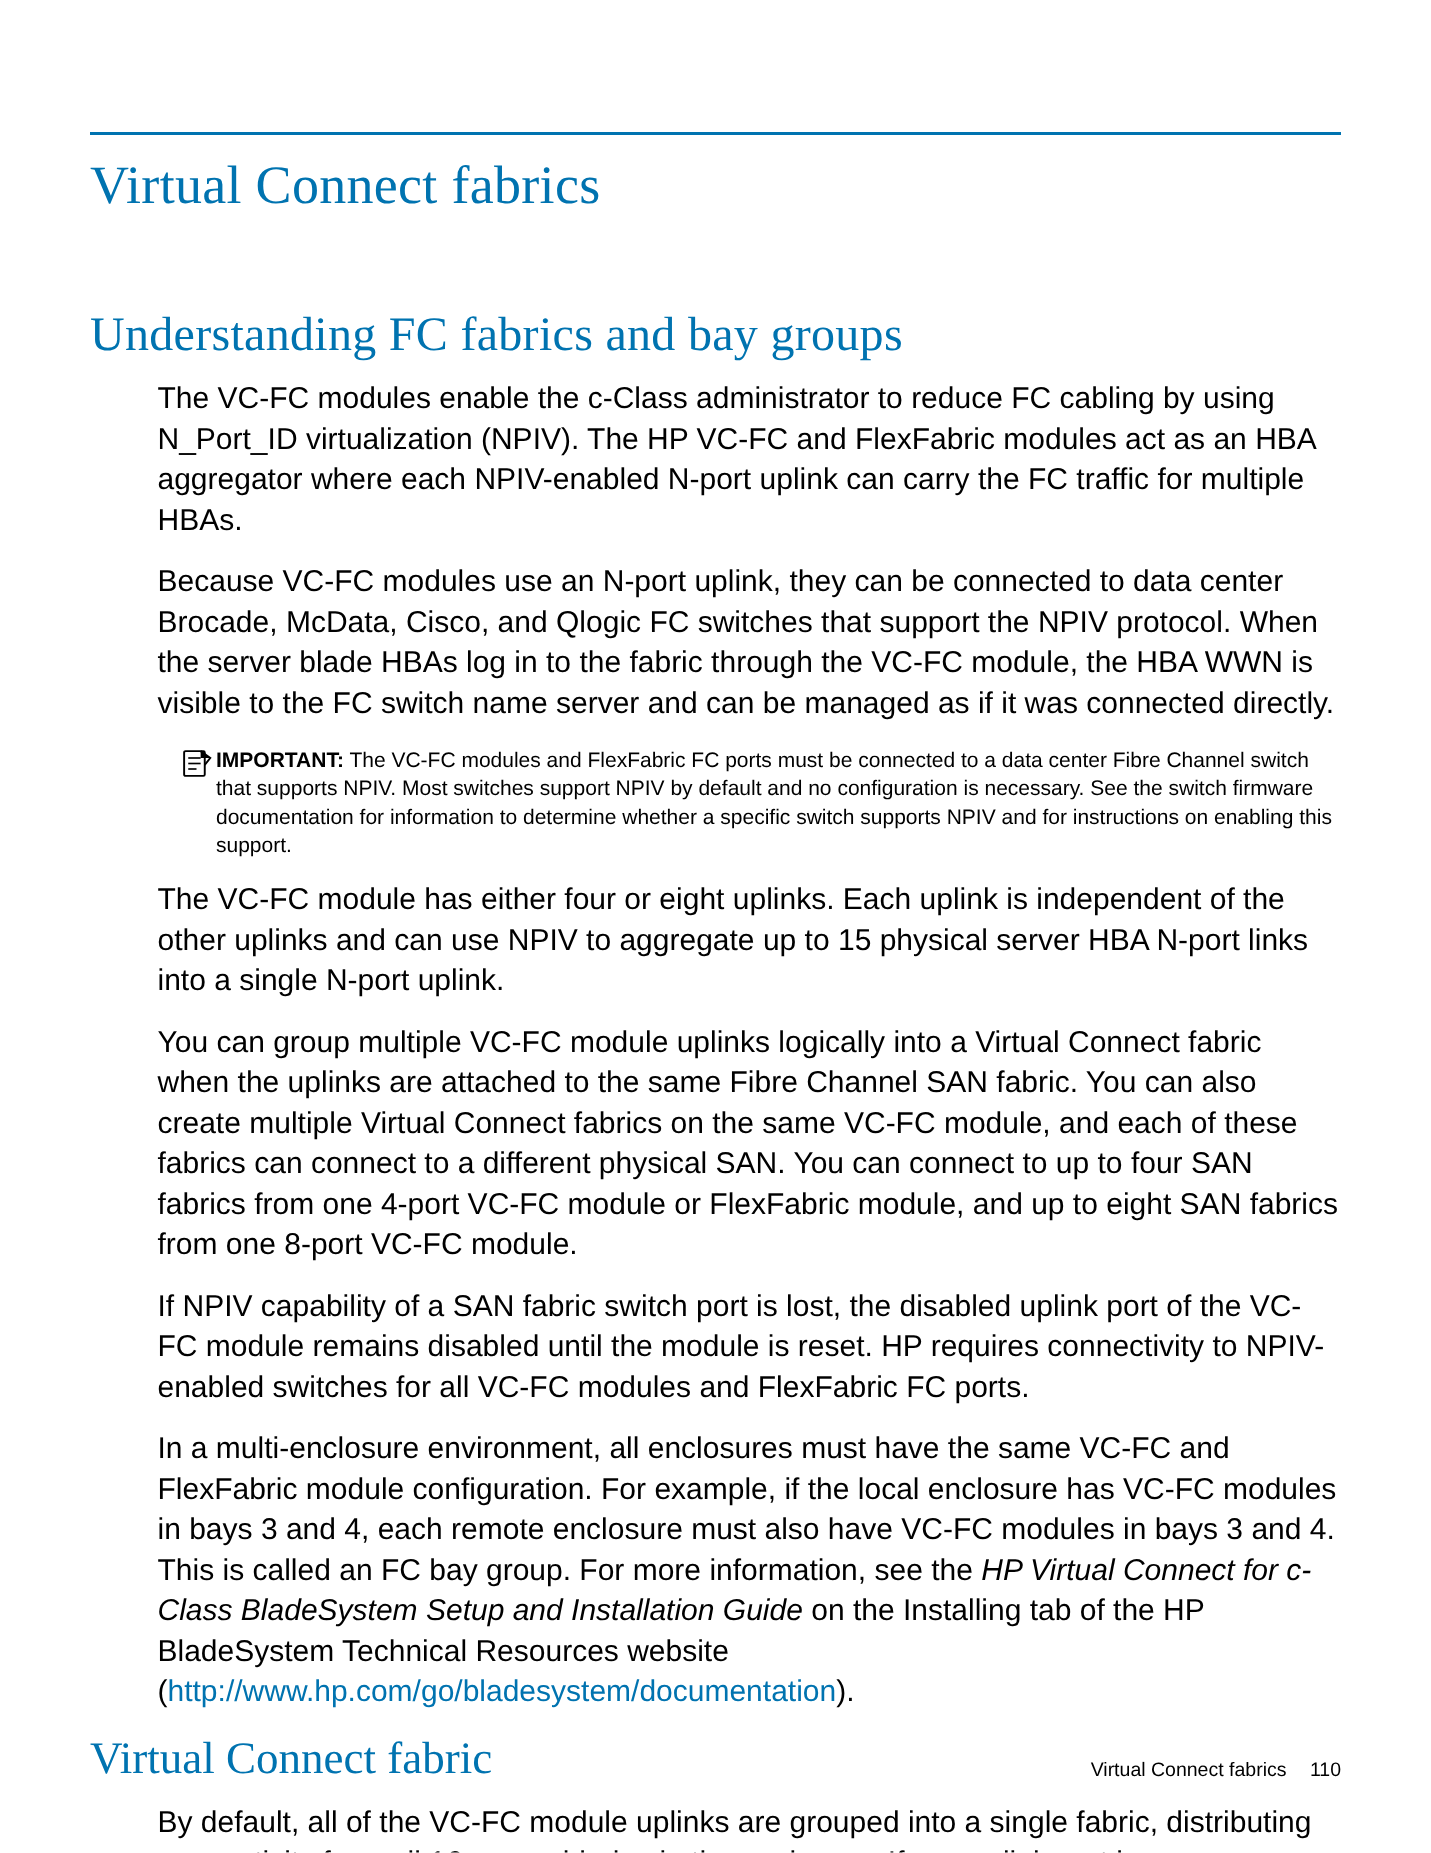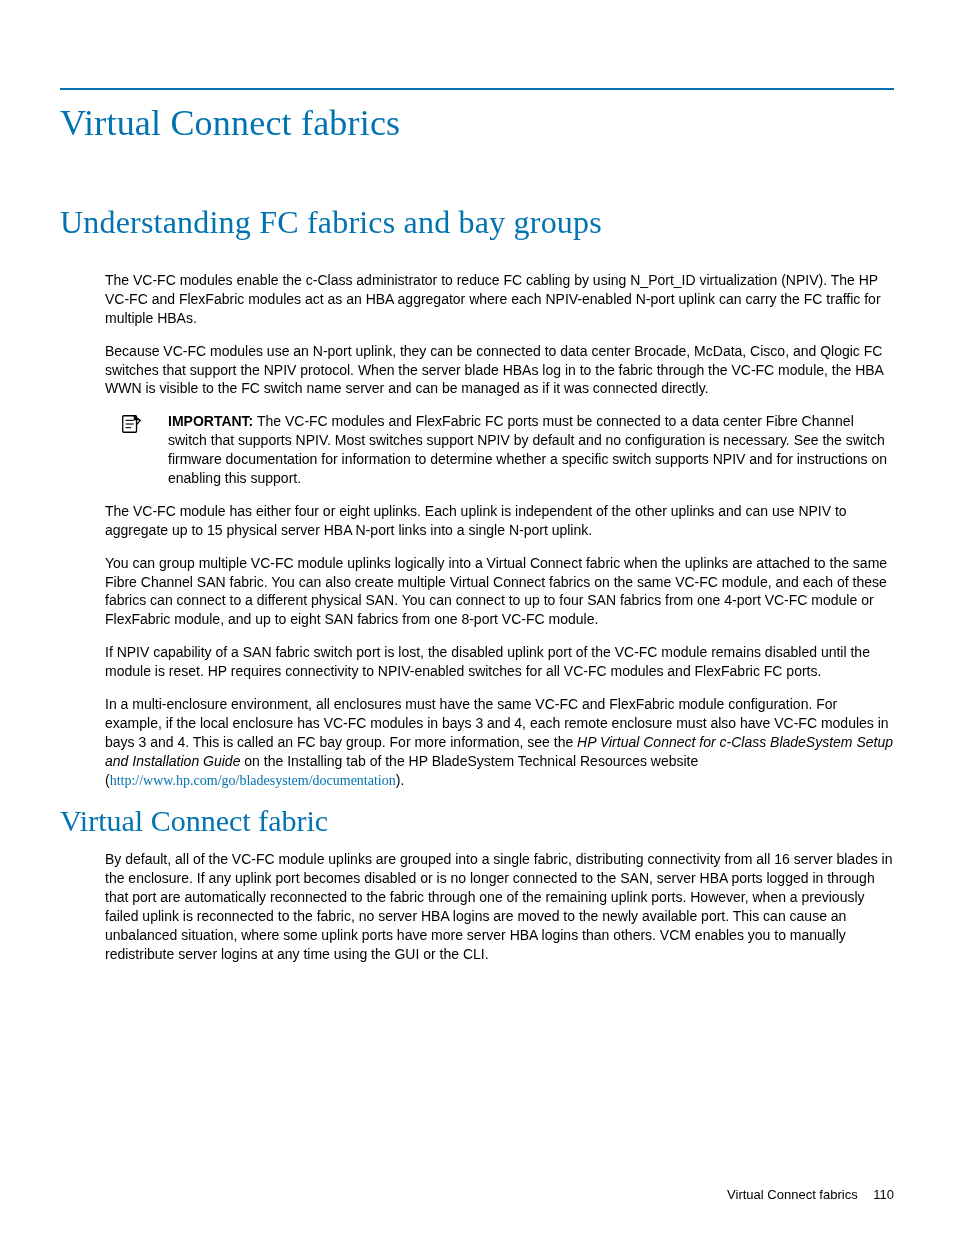--- a/index.html
+++ b/index.html
@@ -29,7 +29,7 @@
       font-weight: normal;
       color: #0073b0;
       font-size: 32px;
-      margin-bottom: 30px;
+      margin-bottom: 12px;
       letter-spacing: 0.2px;
     }
     h3 {

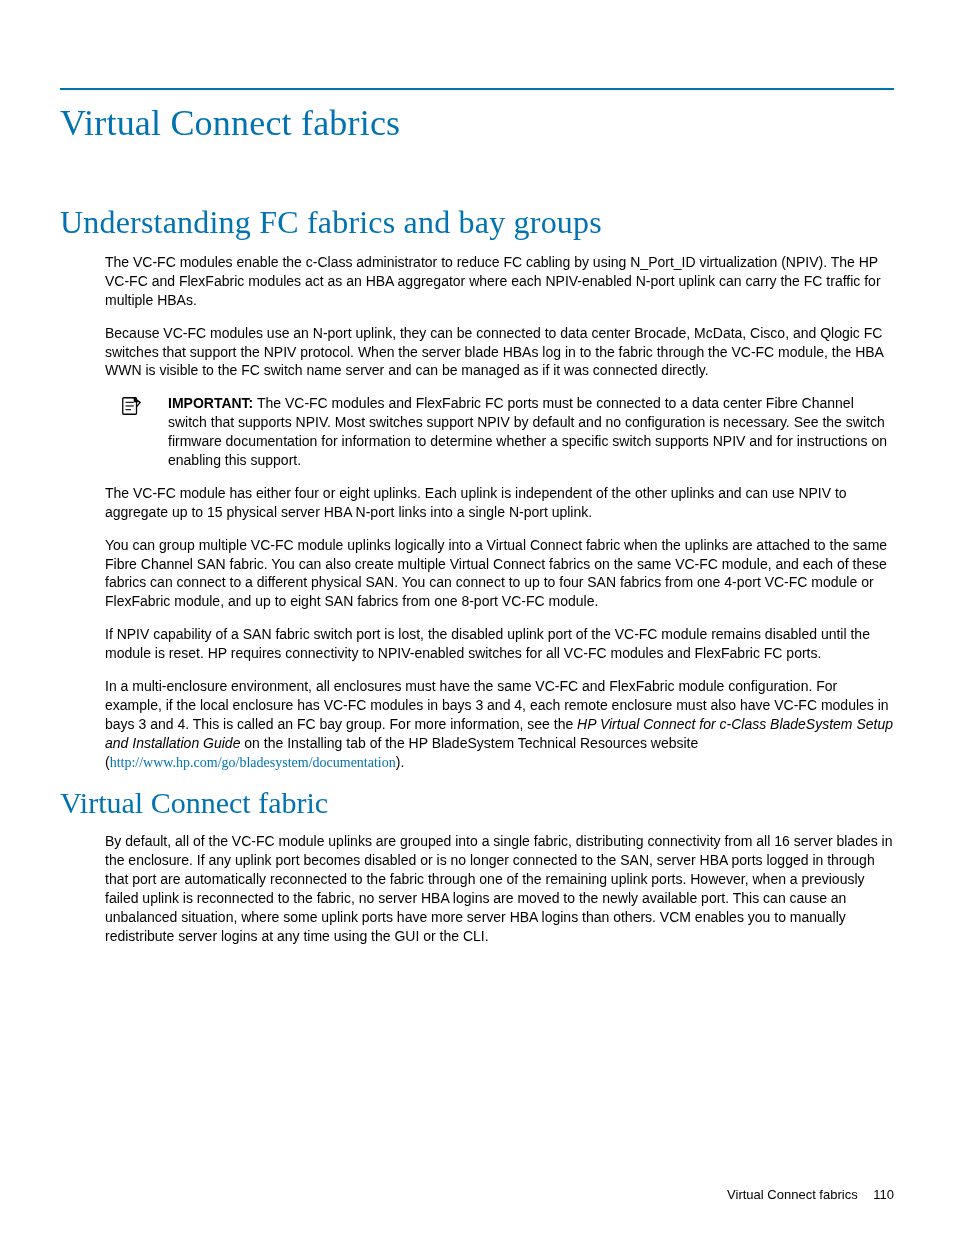--- a/index.html
+++ b/index.html
@@ -41,7 +41,7 @@
       margin-bottom: 12px;
     }
     .body-text {
-      font-size: 14px;
+      font-size: 20px;
       line-height: 1.35;
       margin-left: 45px;
       margin-bottom: 14px;

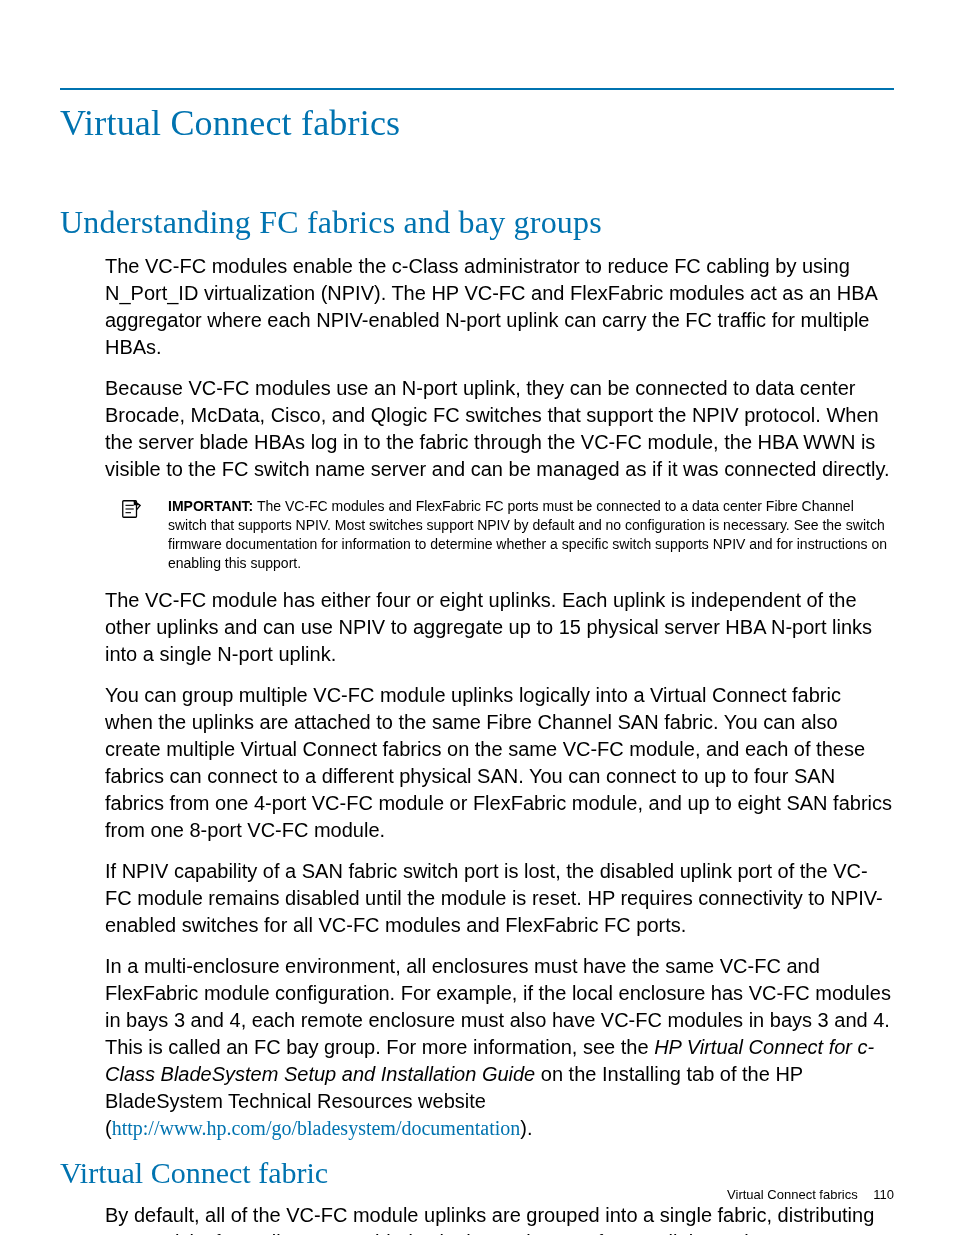--- a/index.html
+++ b/index.html
@@ -53,7 +53,7 @@
       margin-right: 0;
       margin-bottom: 14px;
       align-items: flex-start;
-      gap: 26px;
+      gap: 2px;
     }
     .note-icon {
       flex: none;

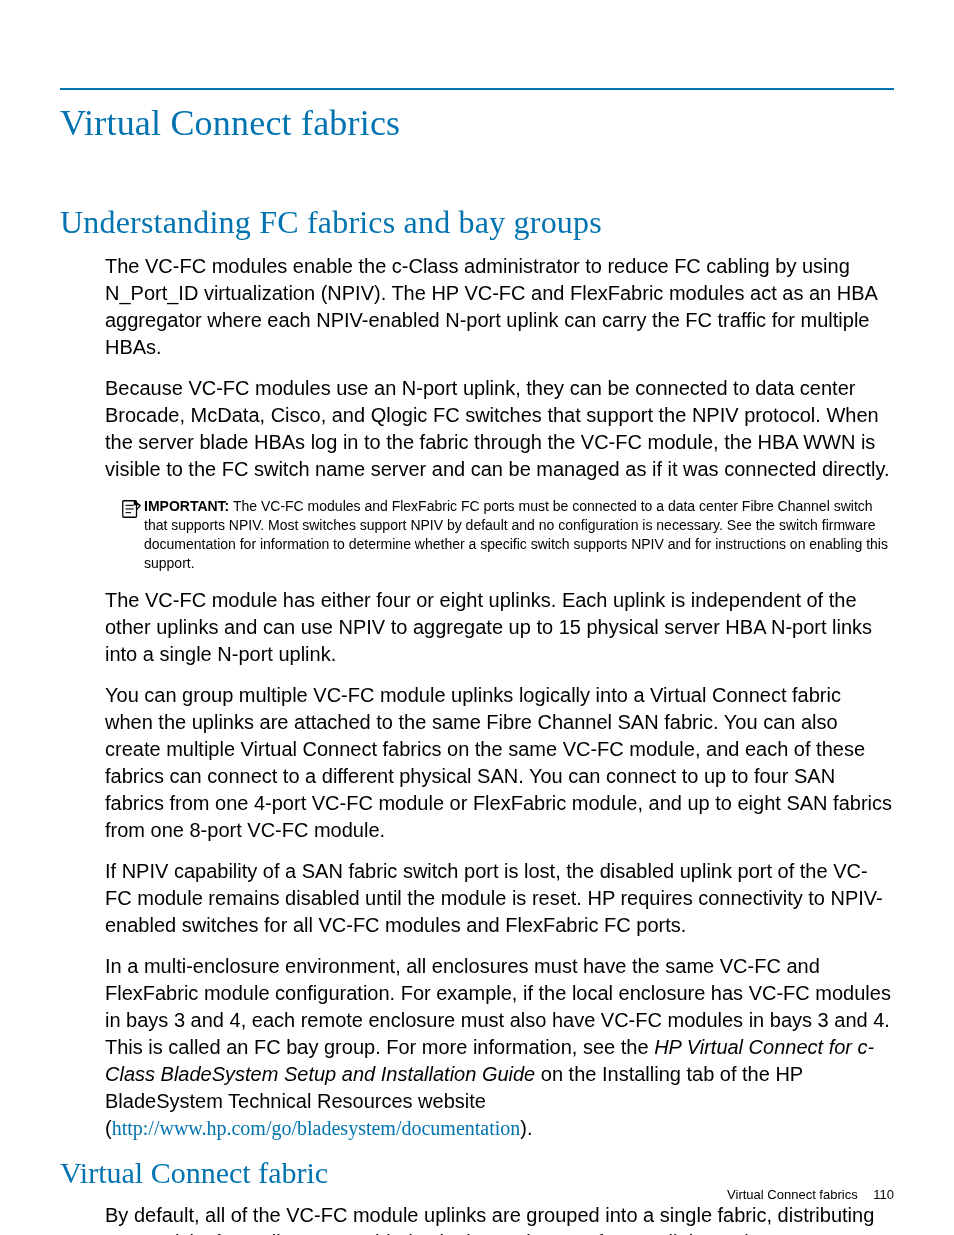--- a/index.html
+++ b/index.html
@@ -71,7 +71,6 @@
     a.doc-link {
       color: #0073b0;
       text-decoration: none;
-      font-family: Liberation Serif, serif;
     }
     .footer {
       position: absolute;

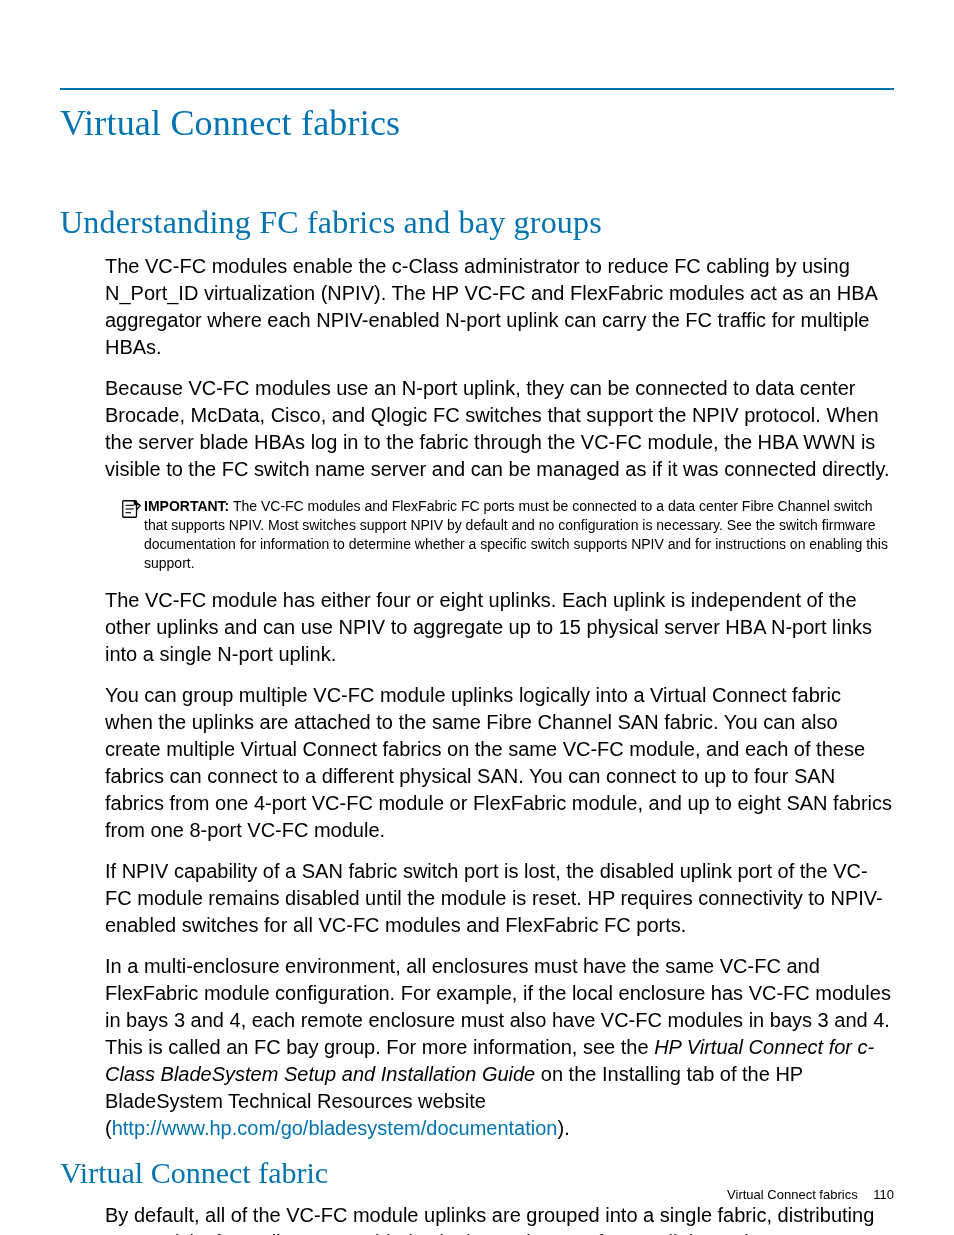--- a/index.html
+++ b/index.html
@@ -74,7 +74,7 @@
     }
     .footer {
       position: absolute;
-      bottom: 33px;
+      bottom: 48px;
       right: 60px;
       font-size: 13px;
       color: #000;

